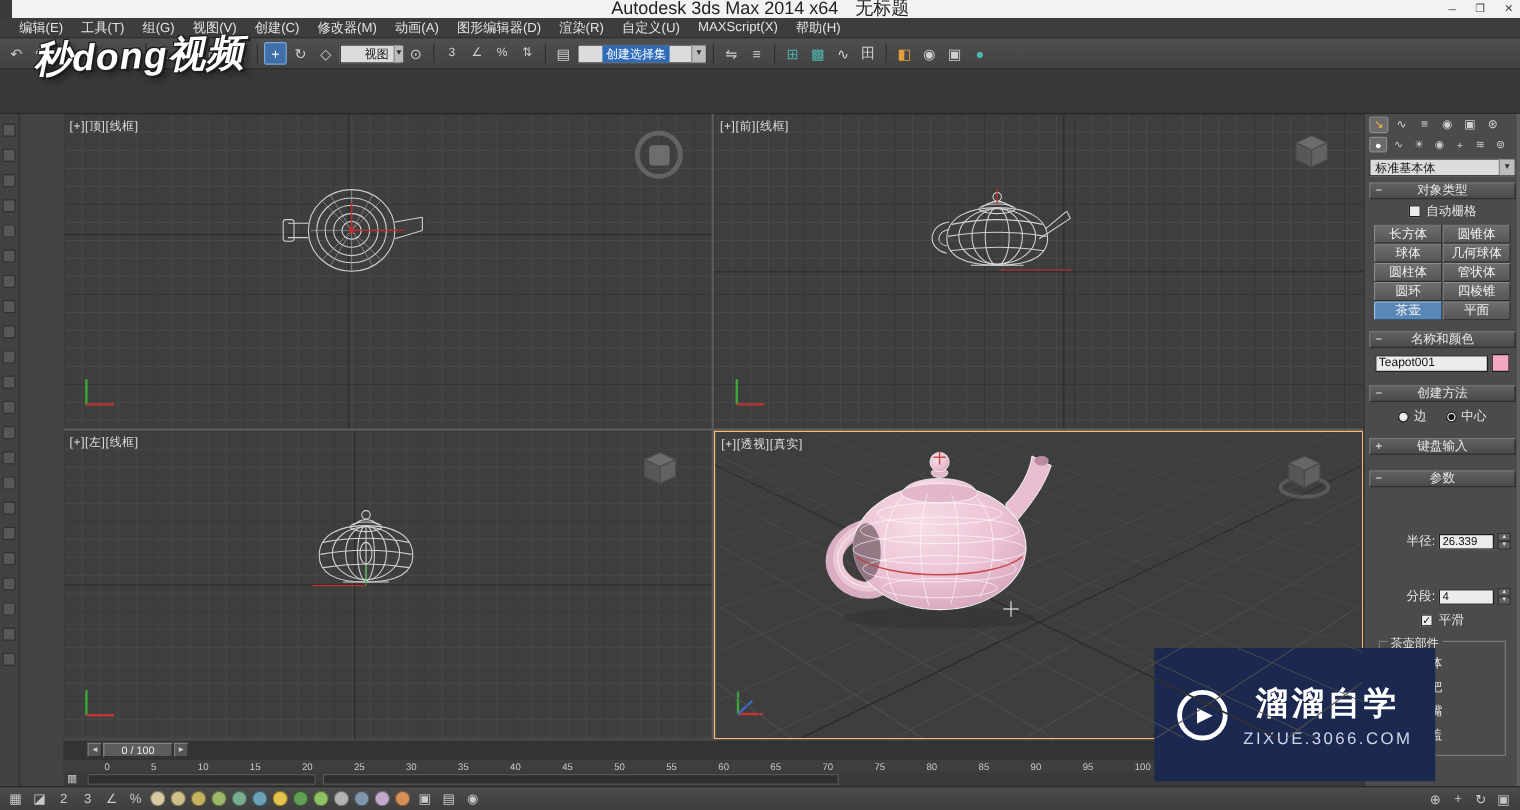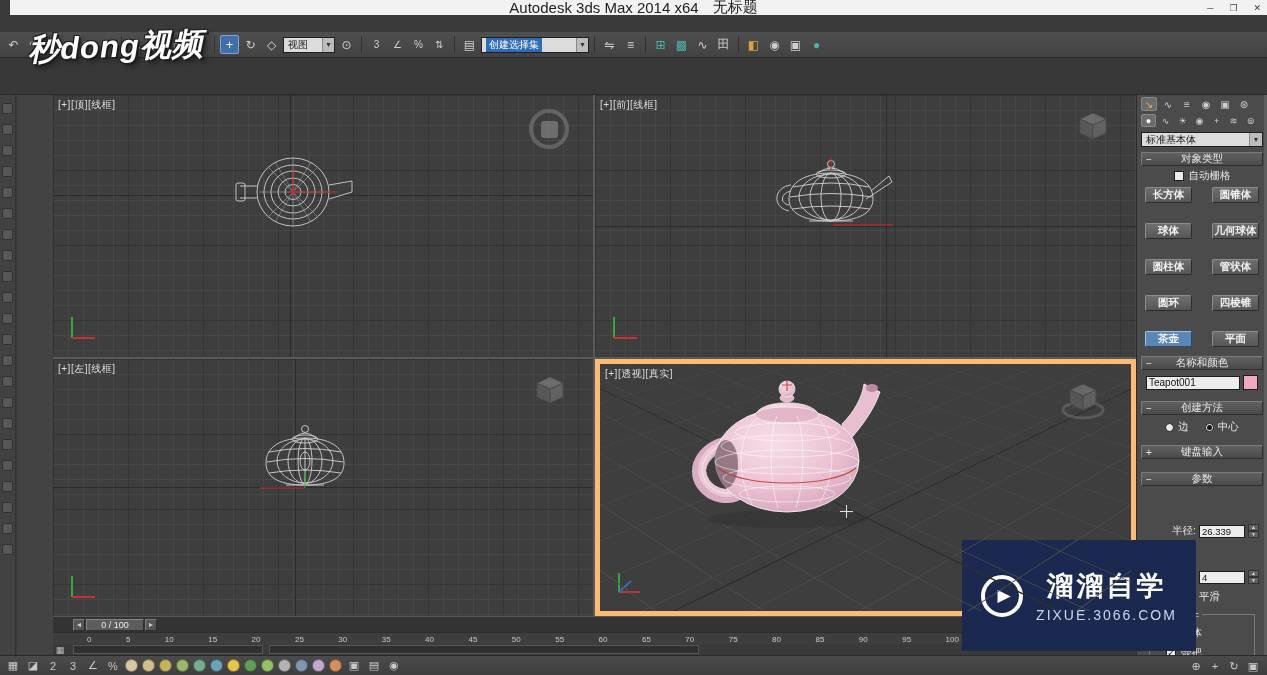--- a/index.html
+++ b/index.html
@@ -160,6 +160,20 @@
     <span>✕</span>
   </div>
 
+  <div class="menubar">
+    <span>编辑(E)</span>
+    <span>工具(T)</span>
+    <span>组(G)</span>
+    <span>视图(V)</span>
+    <span>创建(C)</span>
+    <span>修改器(M)</span>
+    <span>动画(A)</span>
+    <span>图形编辑器(D)</span>
+    <span>渲染(R)</span>
+    <span>自定义(U)</span>
+    <span>MAXScript(X)</span>
+    <span>帮助(H)</span>
+  </div>
 
   <div class="toolbar">
     <span class="ticon">↶</span>

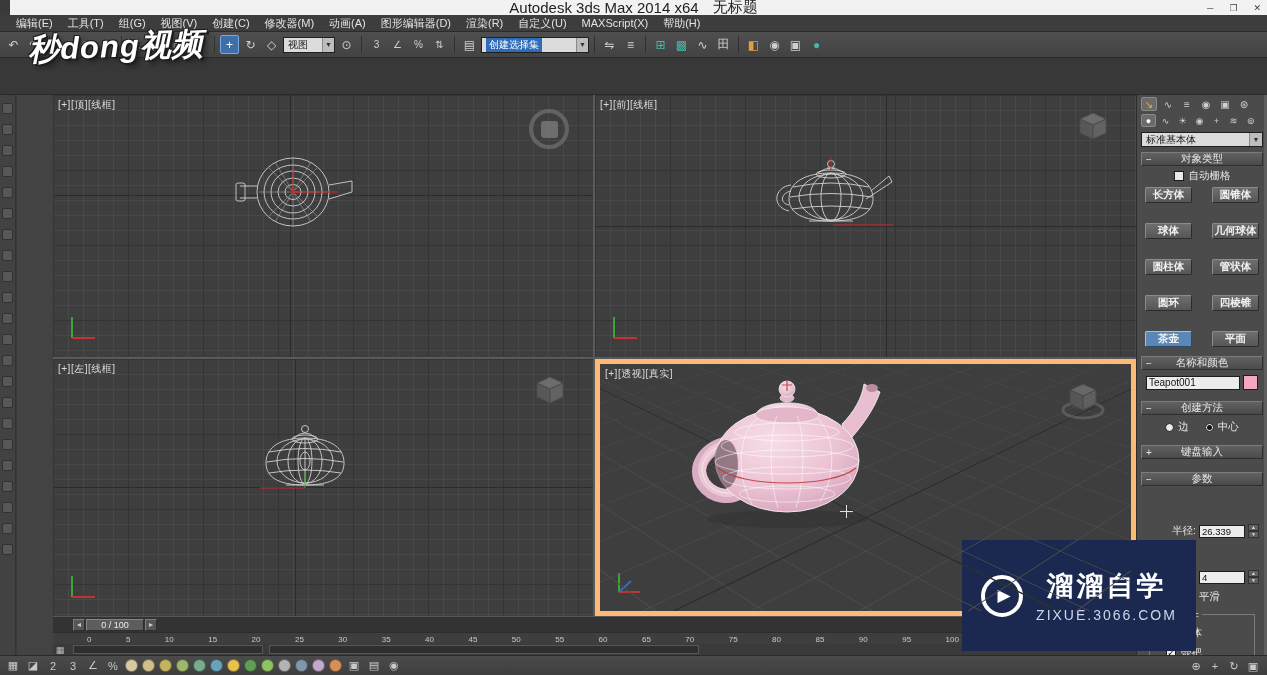--- a/index.html
+++ b/index.html
@@ -25,7 +25,7 @@
   .ticon.teal { color:#4db6ac; }
   .ticon.orange { color:#e0a040; }
   .tsep { width:1px; height:17px; background:#303030; margin:0 3px; }
-  .tdrop { height:16px; background:#dcdcdc; border:1px solid #1f1f1f; color:#1a1a1a; font-size:10px; display:flex; align-items:flex-end; padding-left:4px; gap:4px; }
+  .tdrop { height:16px; background:#dcdcdc; border:1px solid #1f1f1f; color:#1a1a1a; font-size:10px; display:flex; align-items:flex-end; padding-left:20px; gap:4px; }
   .tdrop .dval { white-space:nowrap; }
   .tdrop .dval.hl { background:#2e6cb8; color:#fff; padding:0 3px; }
   .tdrop .arrow { width:12px; height:14px; background:#bdbdbd; border-left:1px solid #8a8a8a; font-size:7px; display:flex; align-items:center; justify-content:center; color:#333; margin-left:auto; }

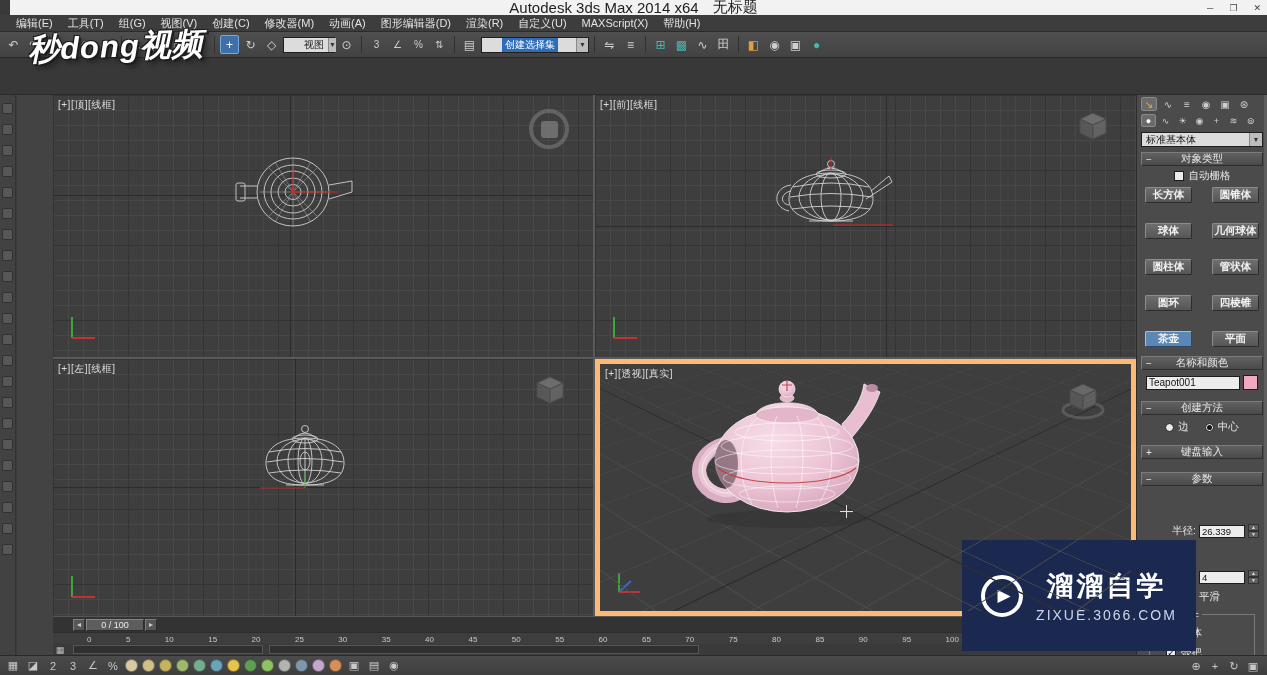--- a/index.html
+++ b/index.html
@@ -95,7 +95,7 @@
 
   .agrow { display:flex; justify-content:center; gap:5px; padding:3px 0 2px; align-items:center; }
   .cb { width:10px; height:10px; background:#ebebeb; border:1px solid #1d1d1d; color:#111; font-size:9px; line-height:8px; text-align:center; flex:none; }
-  .btngrid { display:grid; grid-template-columns:1fr 1fr; gap:20px; padding:2px 4px 4px;font-weight:bold; }
+  .btngrid { display:grid; grid-template-columns:1fr 1fr; gap:0; padding:2px 4px 4px; }
   .objbtn { height:16px; font-size:10.5px; color:#f2f2f2; background:linear-gradient(#6e6e6e,#565656); border:1px solid; border-color:#8c8c8c #2c2c2c #2c2c2c #8c8c8c; border-radius:2px; display:flex; align-items:center; justify-content:center; white-space:nowrap; overflow:hidden; }
   .objbtn.active { background:#5a87b5; border-color:#9cc2e8 #2c4a6a #2c4a6a #9cc2e8; }
 

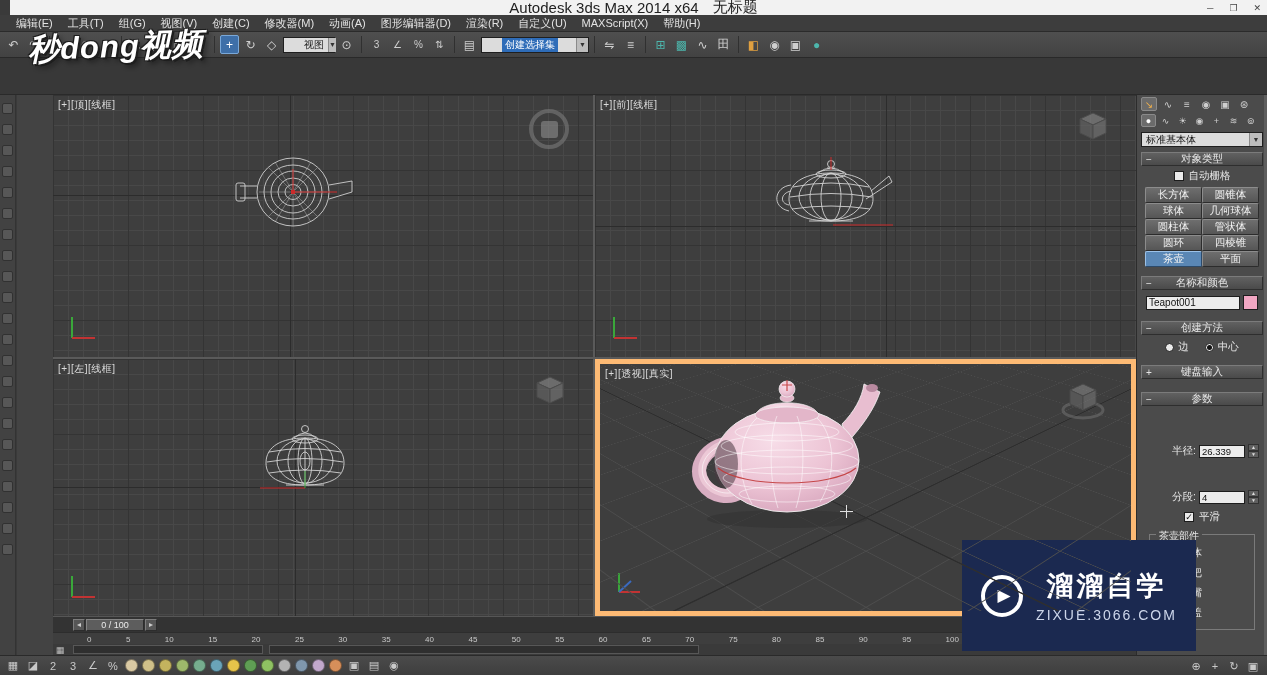--- a/index.html
+++ b/index.html
@@ -44,7 +44,7 @@
   .vp-top   { left:0;   top:0;   width:540px; height:262px; }
   .vp-front { left:542px; top:0; width:541px; height:262px; }
   .vp-left  { left:0;   top:264px; width:540px; height:257px; }
-  .vp-persp { left:542px; top:264px; width:541px; height:257px; border:5px solid #fdba74; }
+  .vp-persp { left:542px; top:264px; width:541px; height:257px; border:1px solid #fdba74; }
   .vplabel { position:absolute; left:5px; top:3px; font-size:10px; color:#dcdcdc; z-index:6; letter-spacing:.5px; }
   .gridortho { position:absolute; inset:0;
     background-image:

